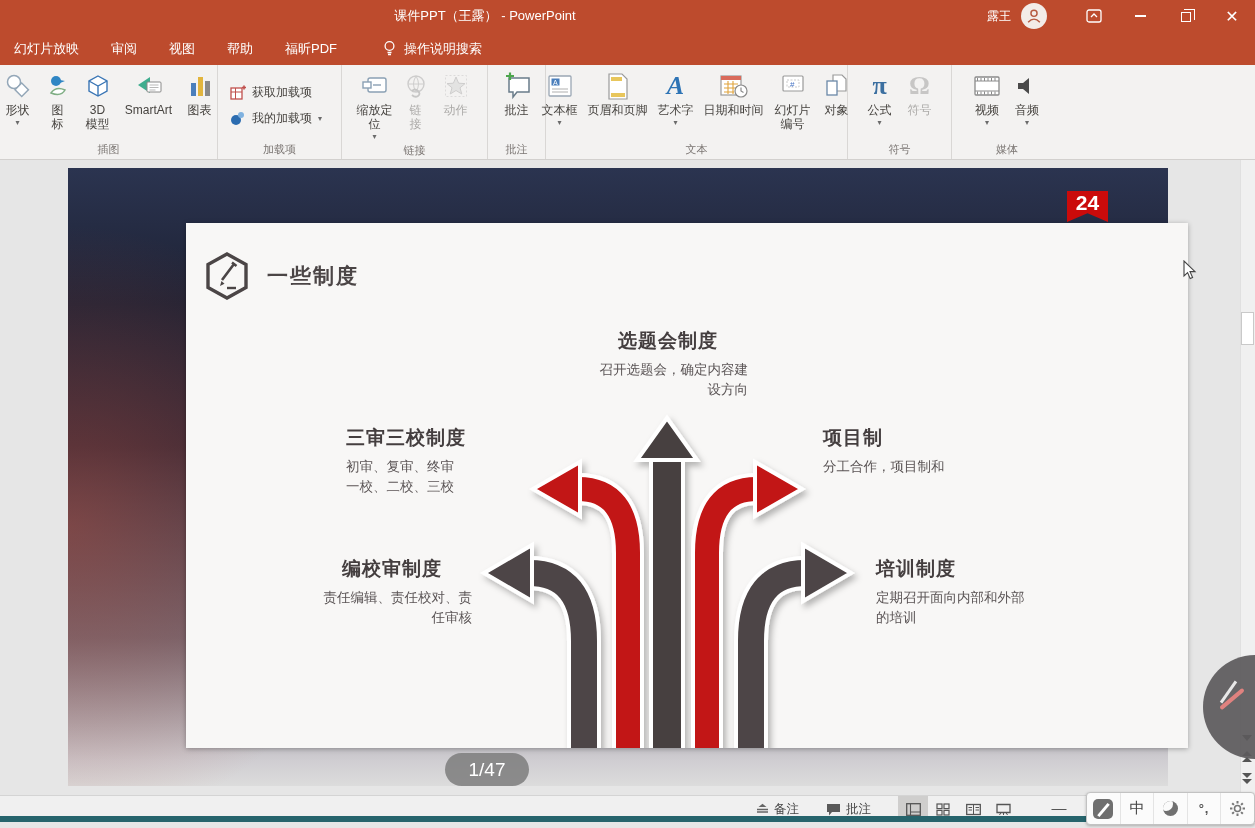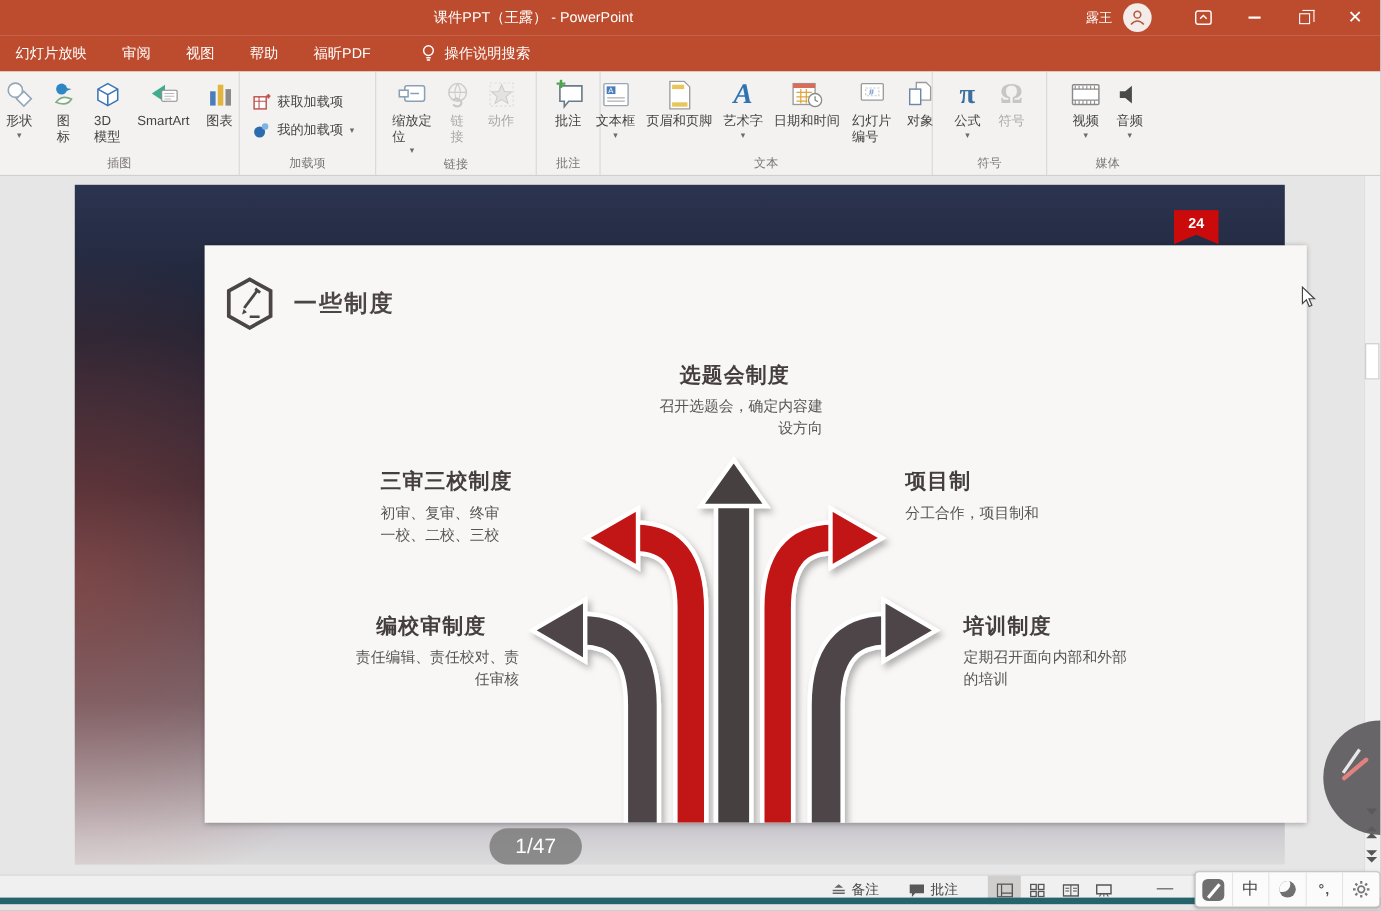--- a/index.html
+++ b/index.html
@@ -29,7 +29,7 @@
   .rgroup-label{height:17px;text-align:center;font-size:11px;color:#7b7673;line-height:15px}
   .ritem{display:flex;flex-direction:column;align-items:center;padding:2px 3px;min-width:40px}
   .ricon{height:32px;display:flex;align-items:center;justify-content:center}
-  .rlabel{white-space:pre-line;font-size:12px;line-height:14px;color:#474440;margin-top:1px}
+  .rlabel{white-space:pre-line;text-align:center;font-size:12px;line-height:14px;color:#474440;margin-top:1px}
   .dd{font-size:8px;color:#6b6b6b;line-height:8px;margin-top:2px}
   .disabled{opacity:.42}
   .glyph-big{font-family:"Liberation Serif",serif;font-size:26px;font-weight:bold;color:#3b6fa0;line-height:26px}

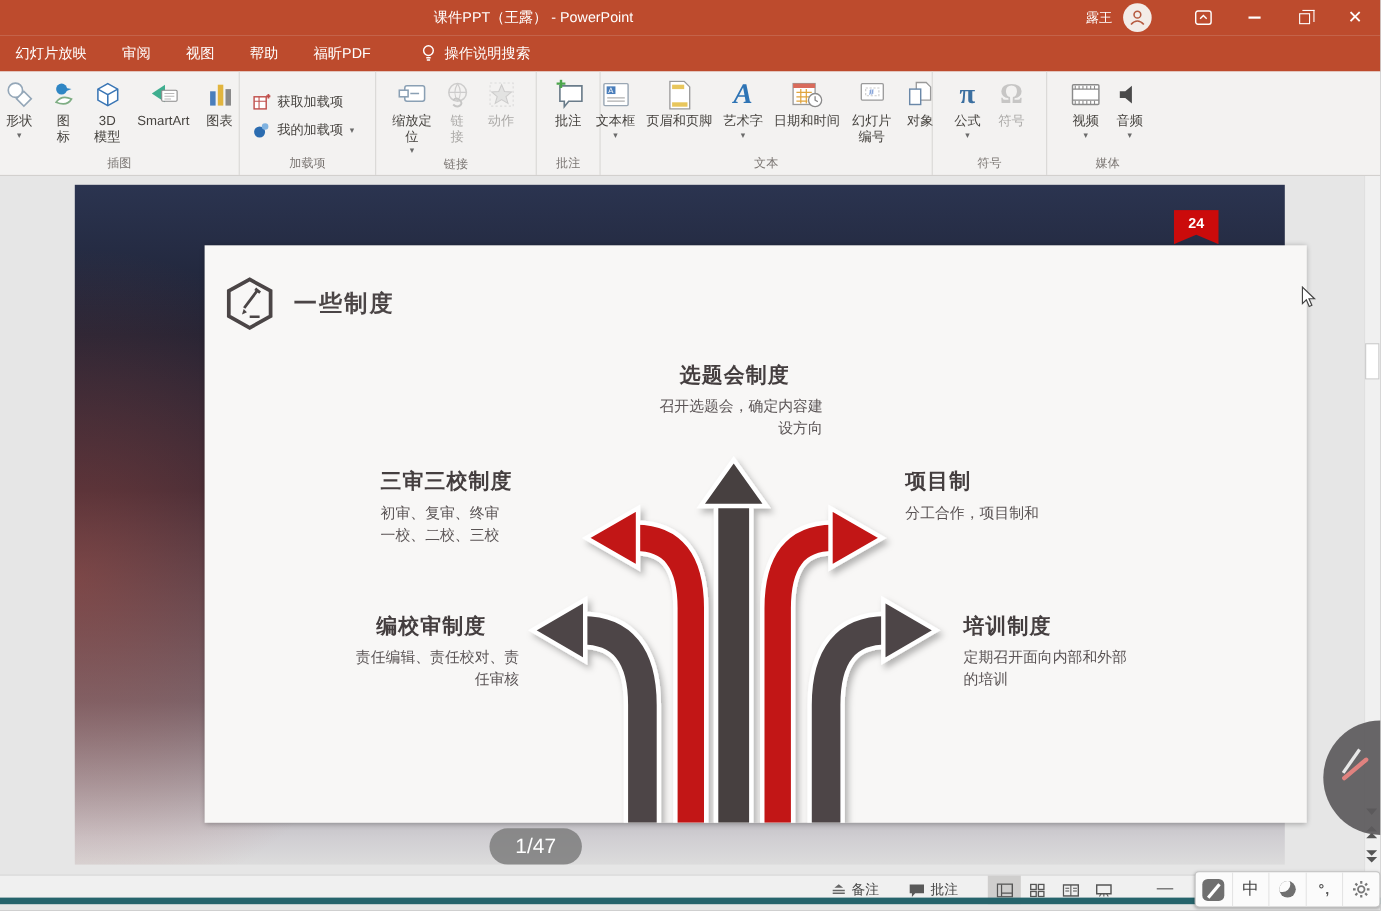--- a/index.html
+++ b/index.html
@@ -62,7 +62,7 @@
   .arrows{position:absolute;left:0;top:0}
 
   .badge{position:absolute;left:999px;top:23px;width:41px;height:31px;background:#cb0b0b;
-    clip-path:polygon(0 0,100% 0,100% 100%,50% 72%,0 100%);color:#fff;font-weight:bold;font-size:13px;
+    clip-path:polygon(0 0,100% 0,100% 100%,50% 72%,0 100%);color:#fff;font-weight:bold;font-size:21px;
     text-align:center;line-height:24px;z-index:6}
   .page-pill{position:absolute;left:445px;top:593px;width:84px;height:33px;border-radius:17px;background:rgba(125,125,125,.85);color:#fff;font-size:19px;text-align:center;line-height:33px}
 

